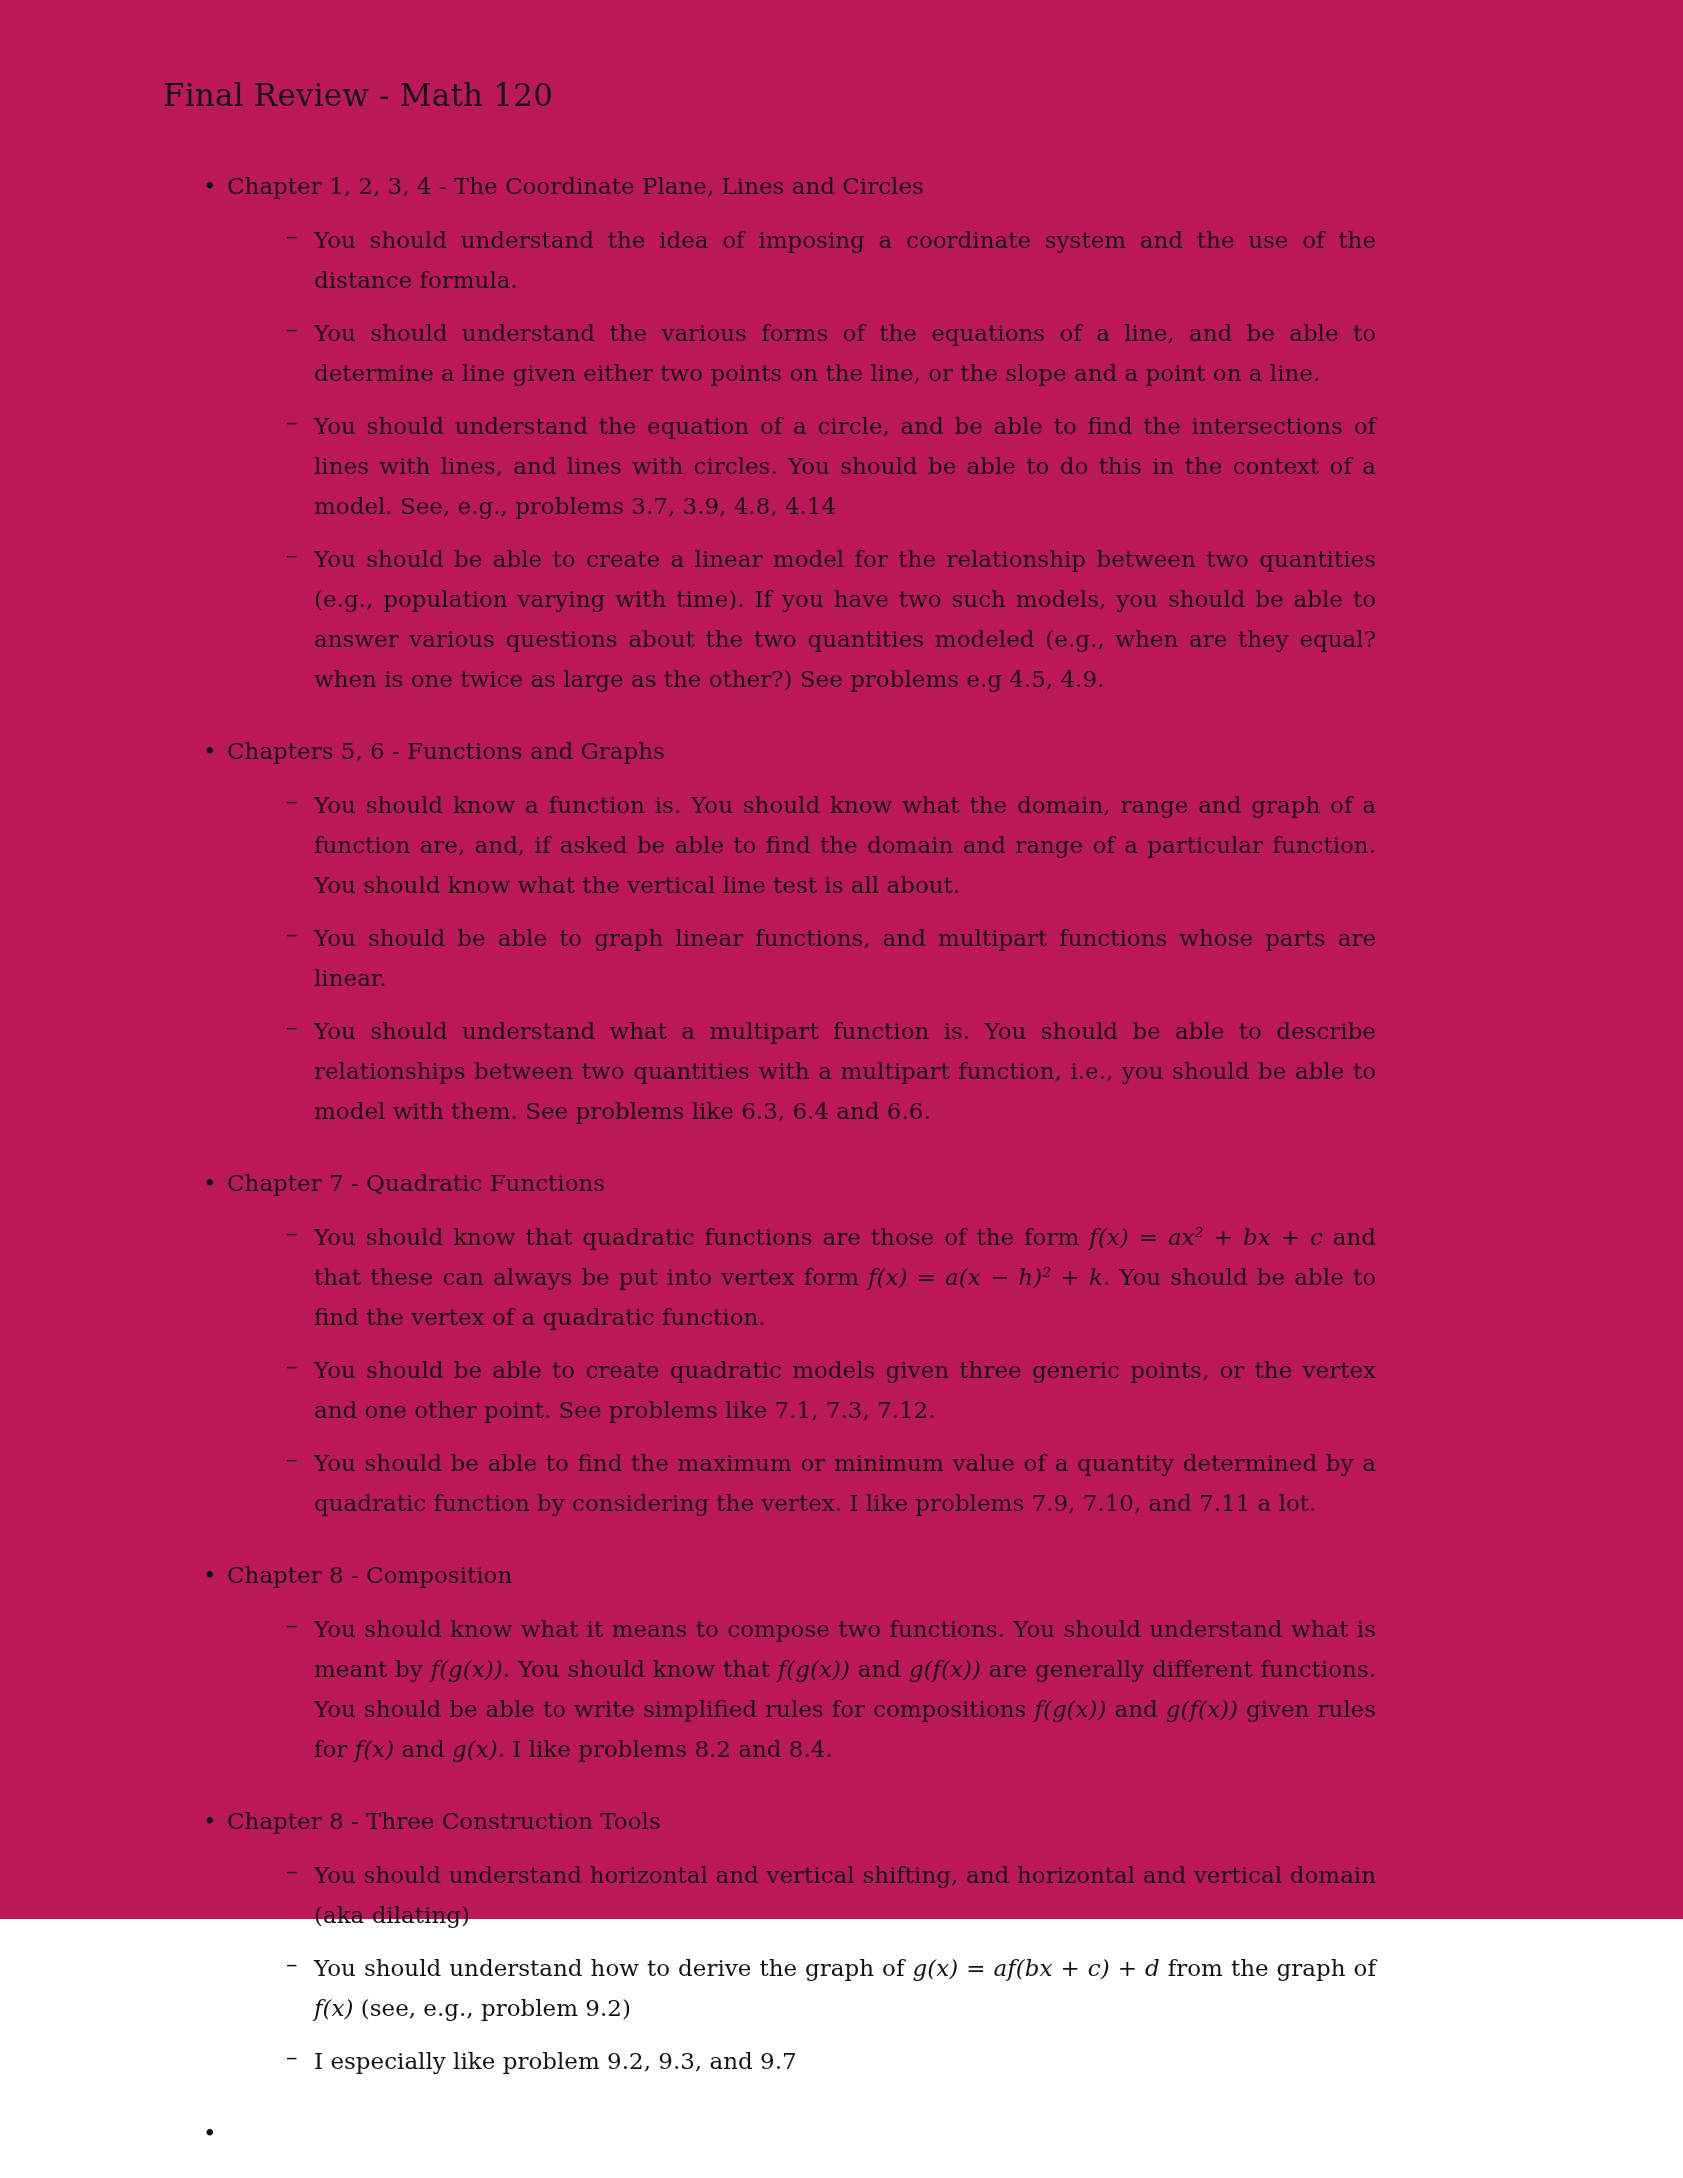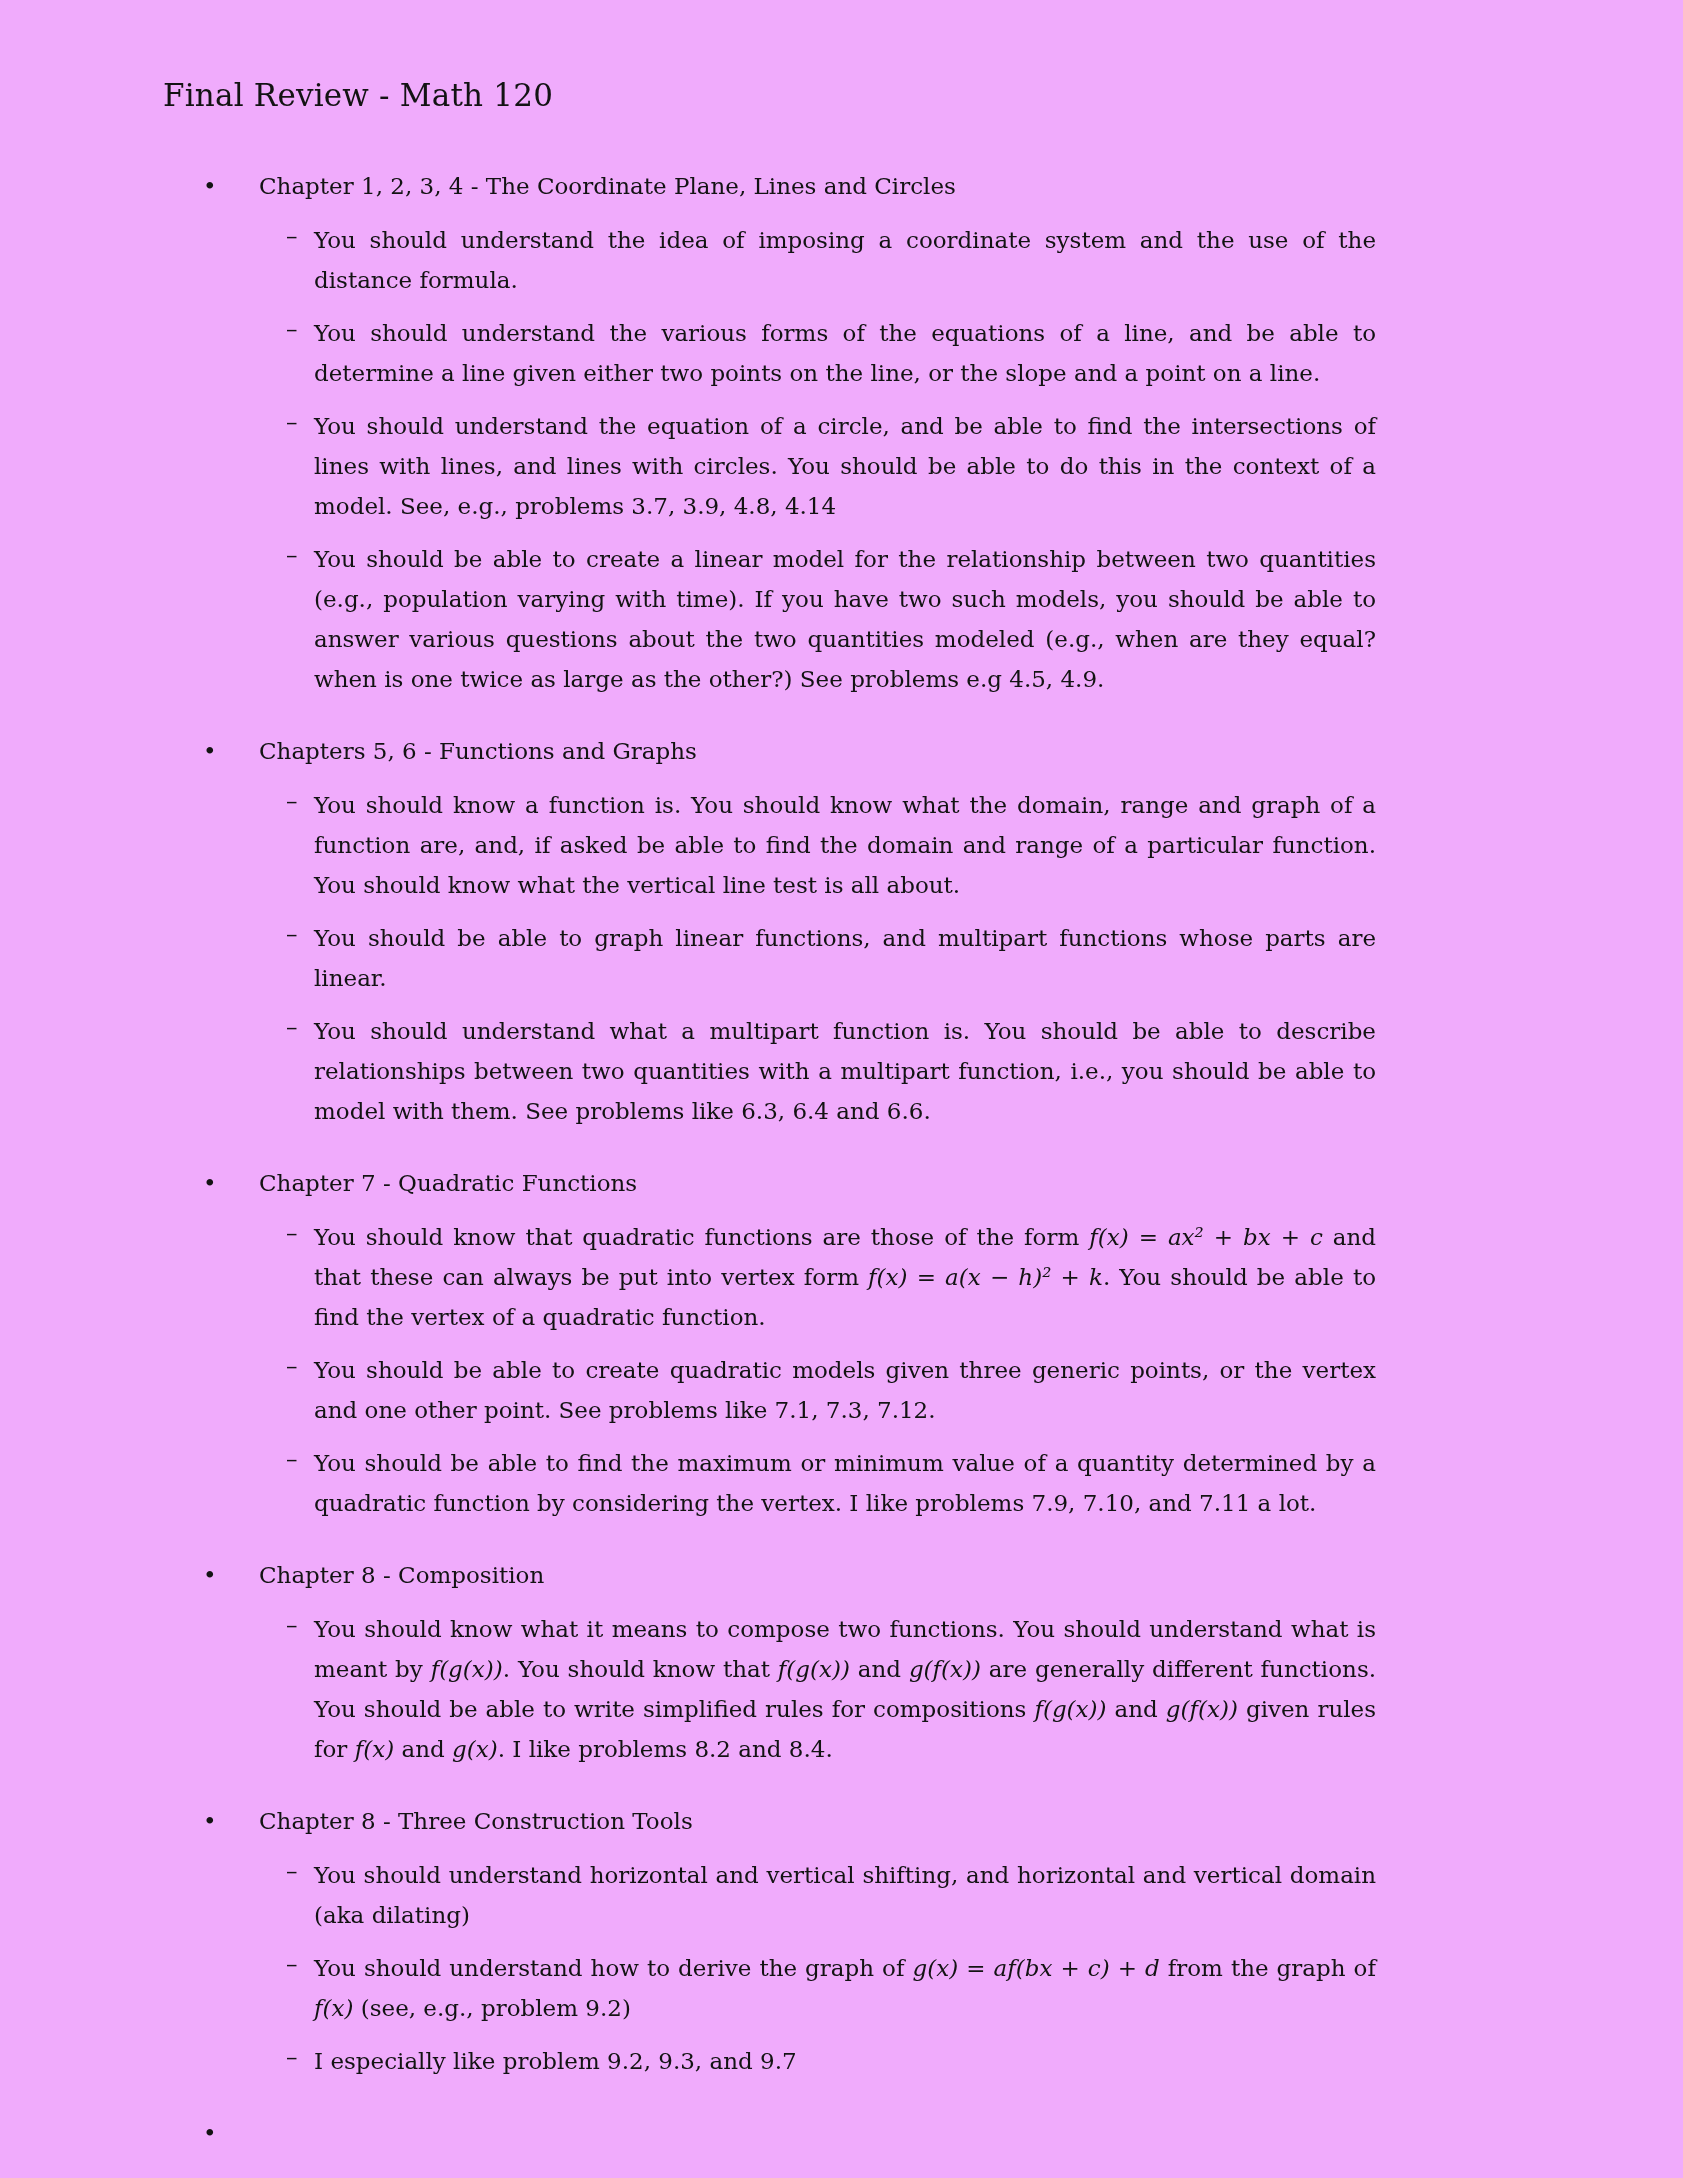--- a/index.html
+++ b/index.html
@@ -14,8 +14,8 @@
   }
   .page {
     width: 1683px;
-    height: 2178px;
-    background: #f0abfc;
+    height: 1919px;
+    background: #be185d;
     padding-top: 77px;
   }
   .title {

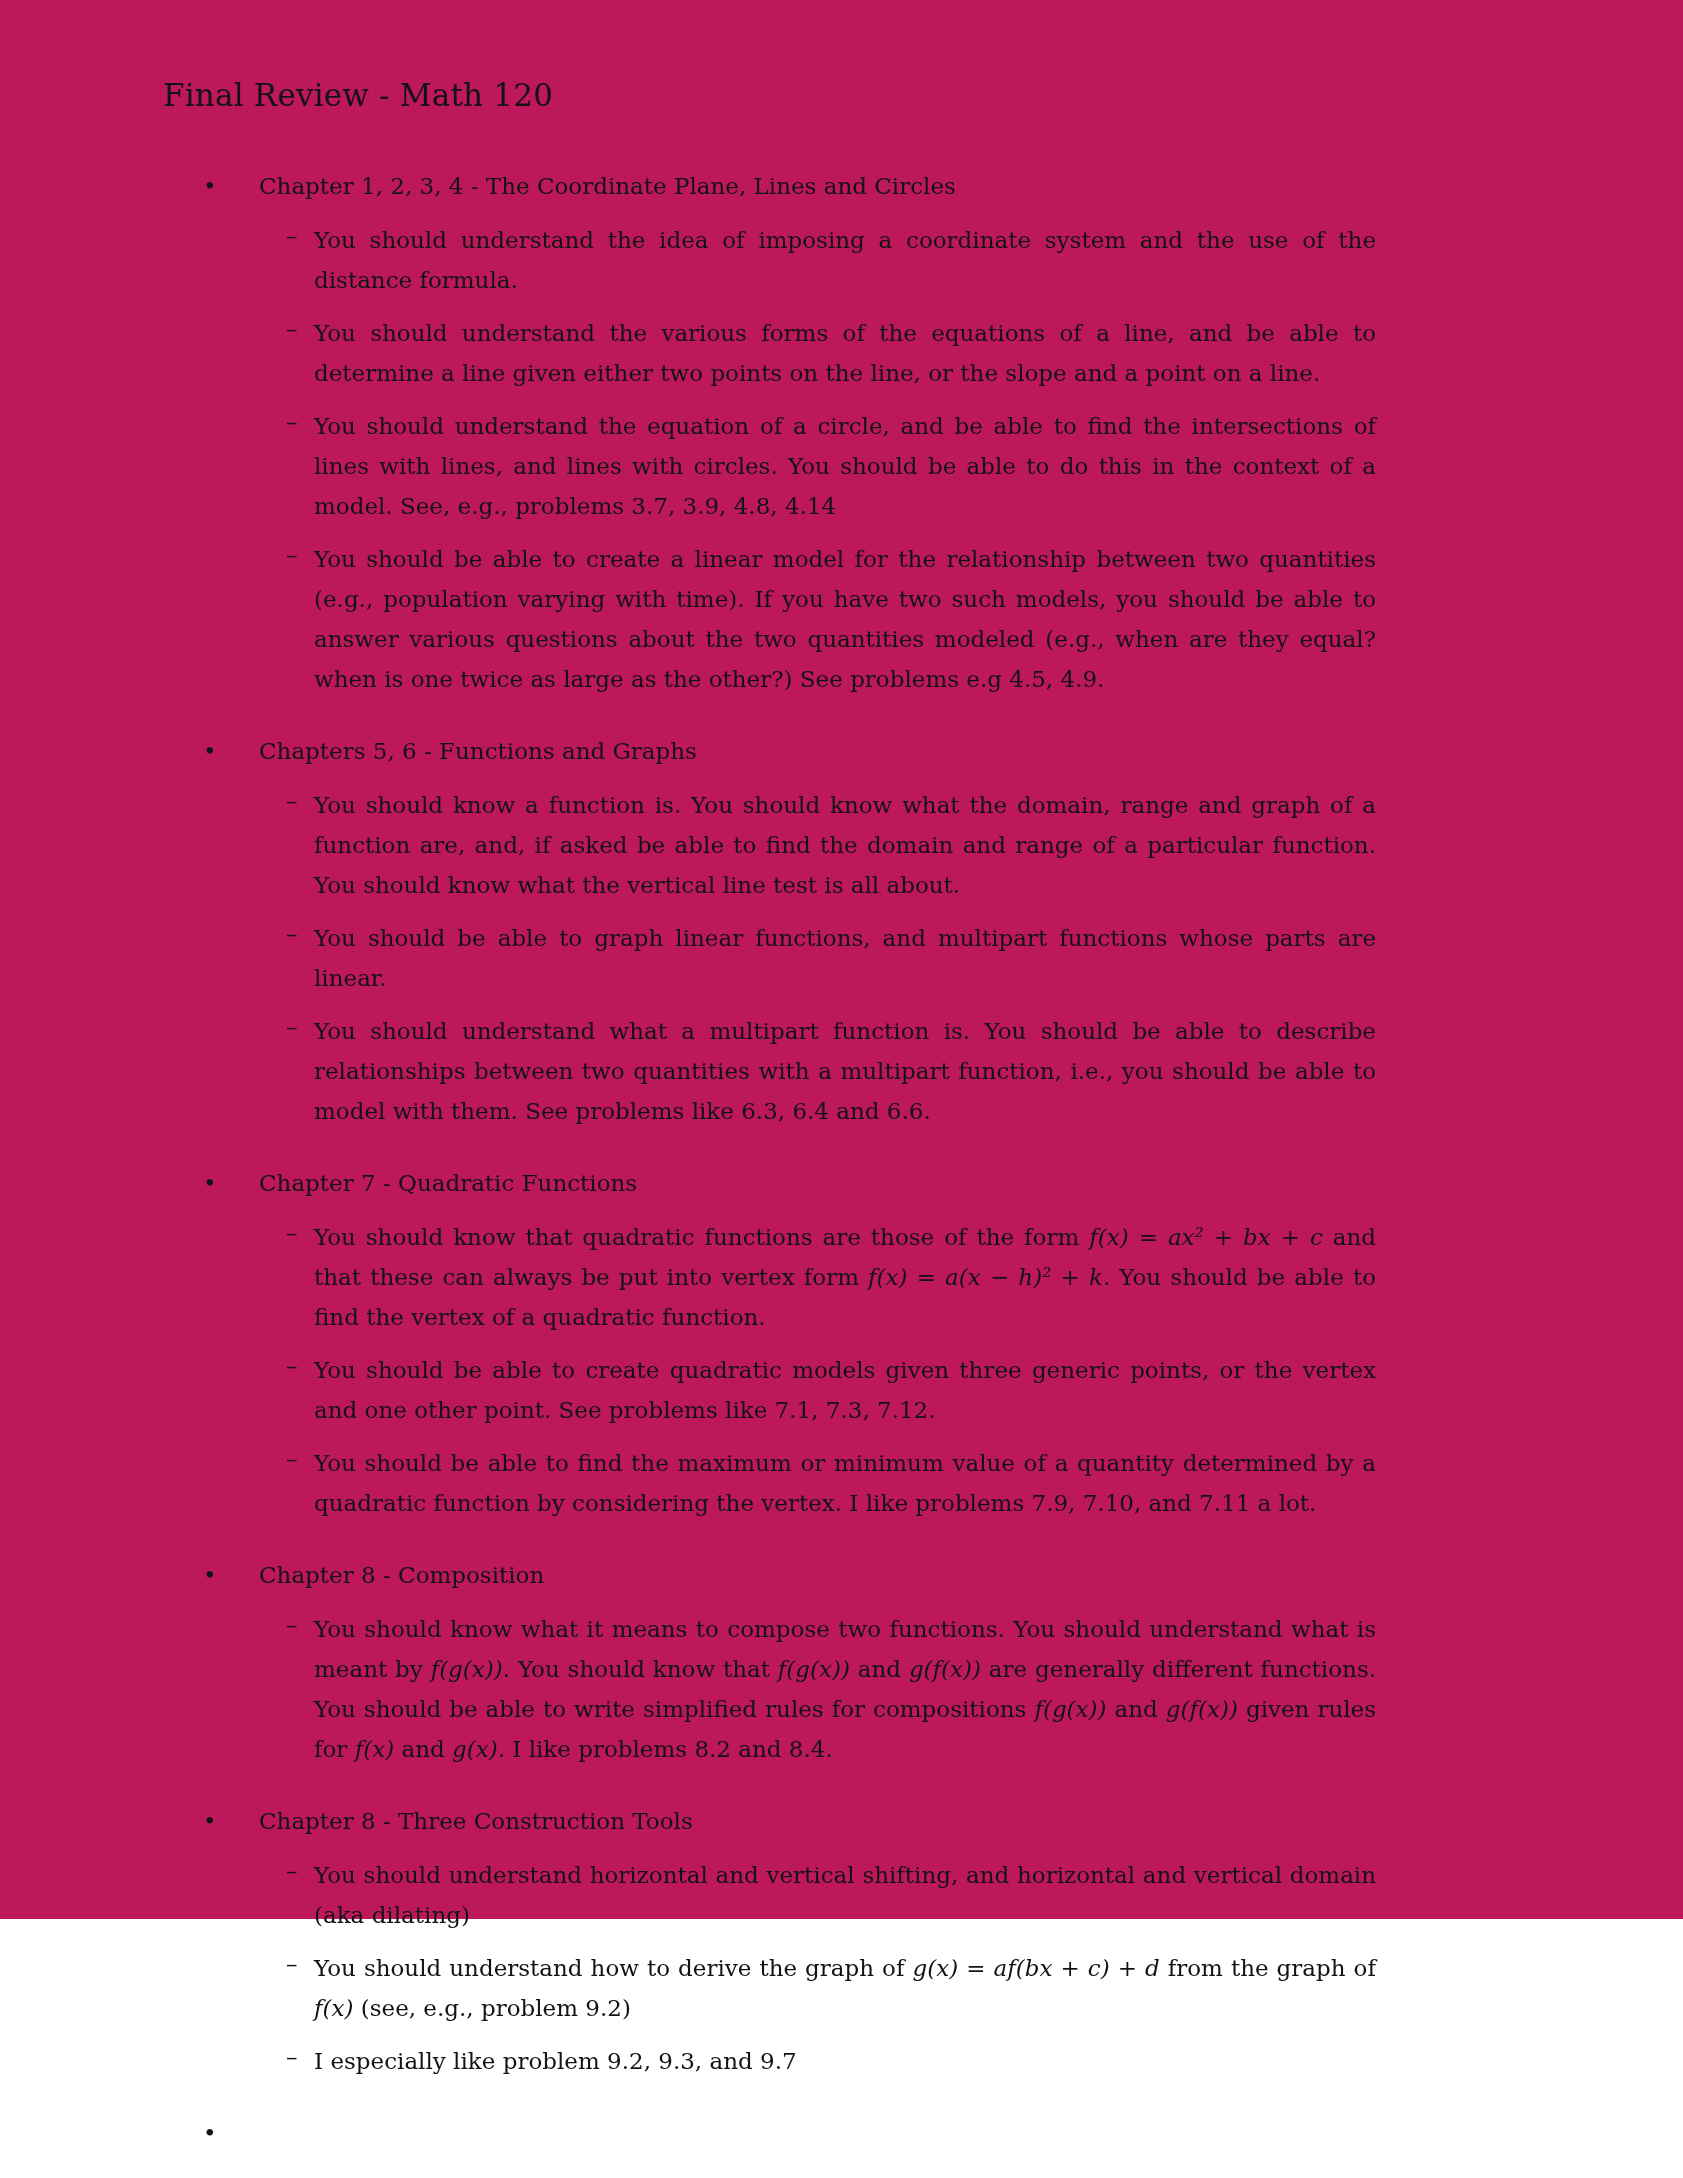--- a/index.html
+++ b/index.html
@@ -45,7 +45,6 @@
   .section-title {
     font-size: 23px;
     line-height: 33px;
-    margin-left: 32px;
   }
   .items {
     list-style: none;

